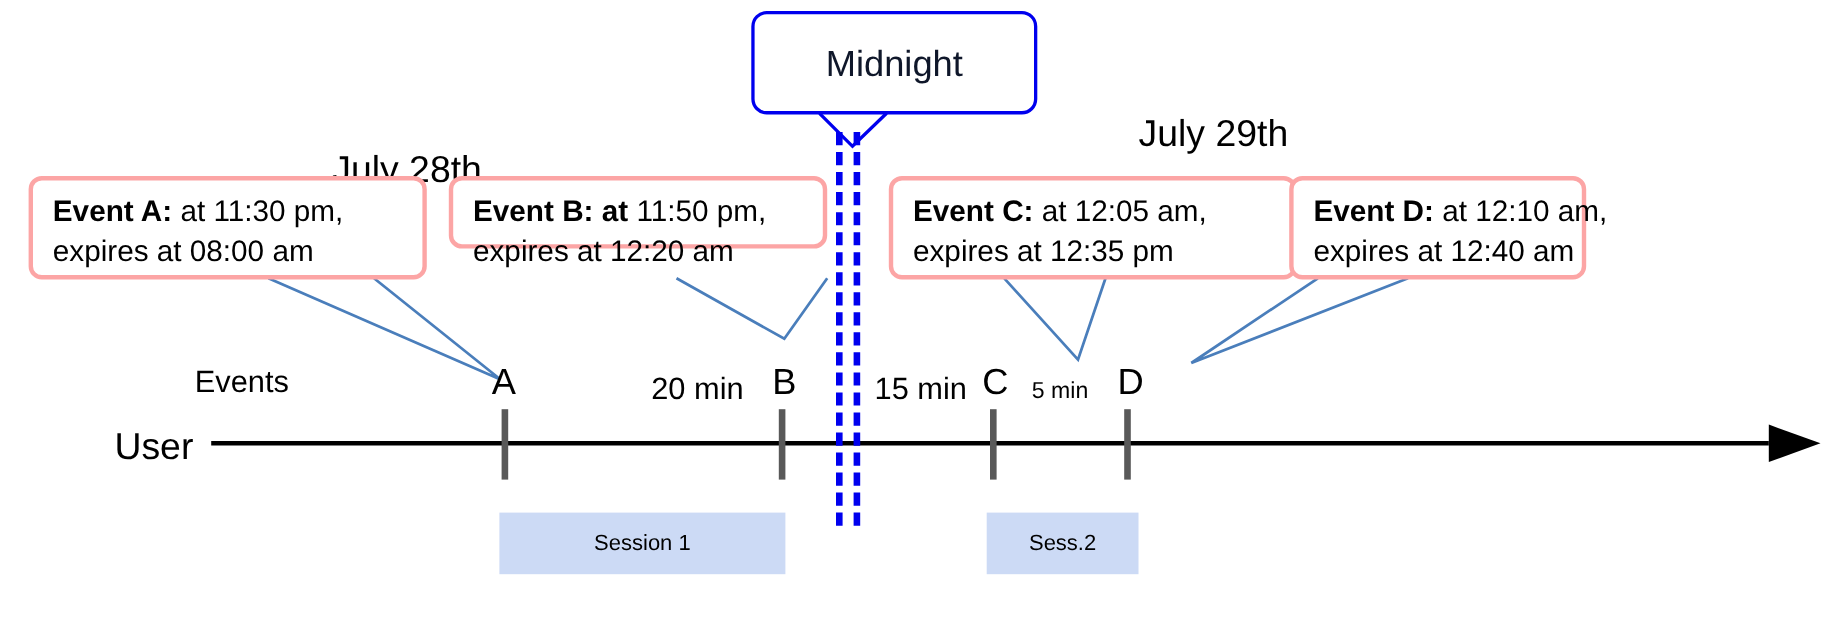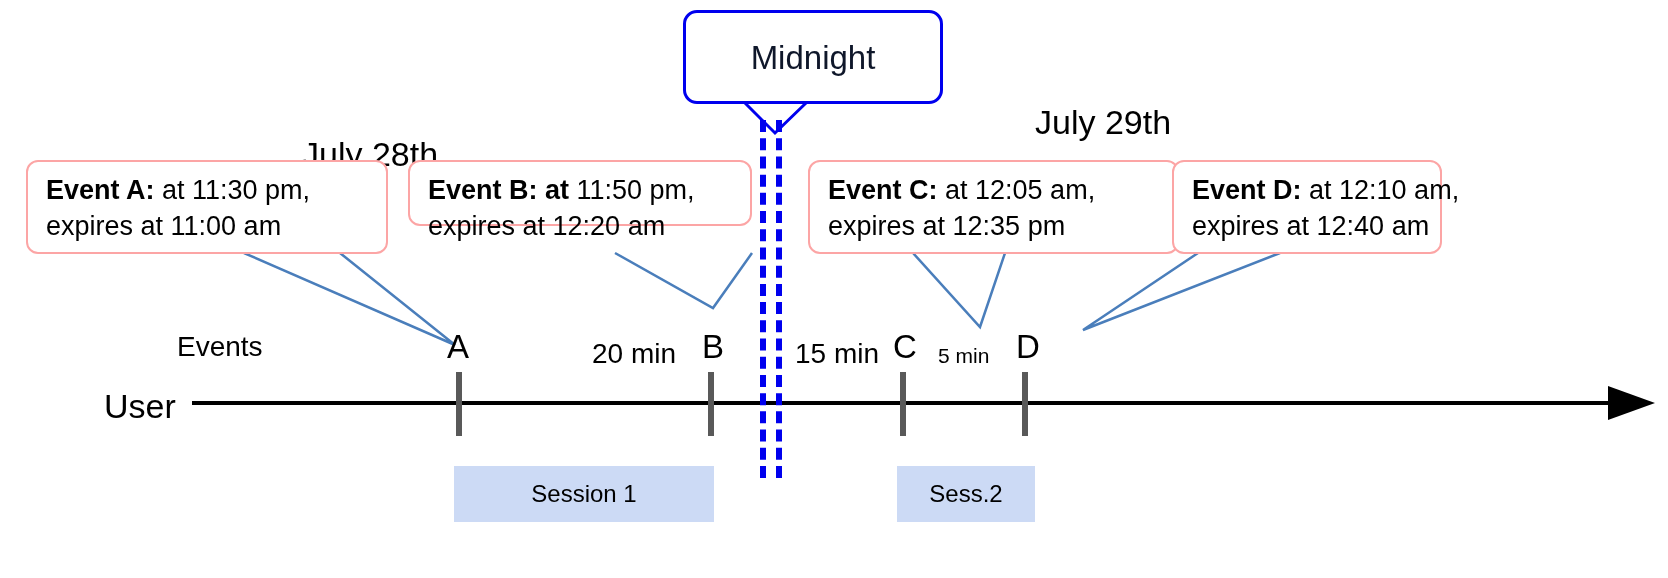--- a/index.html
+++ b/index.html
@@ -28,7 +28,7 @@
   .callout {
     position: absolute;
     box-sizing: border-box;
-    border: 2px solid #fca5a5;
+    border: 4px solid #fca5a5;
     border-radius: 12px;
     background: #ffffff;
     color: #000000;

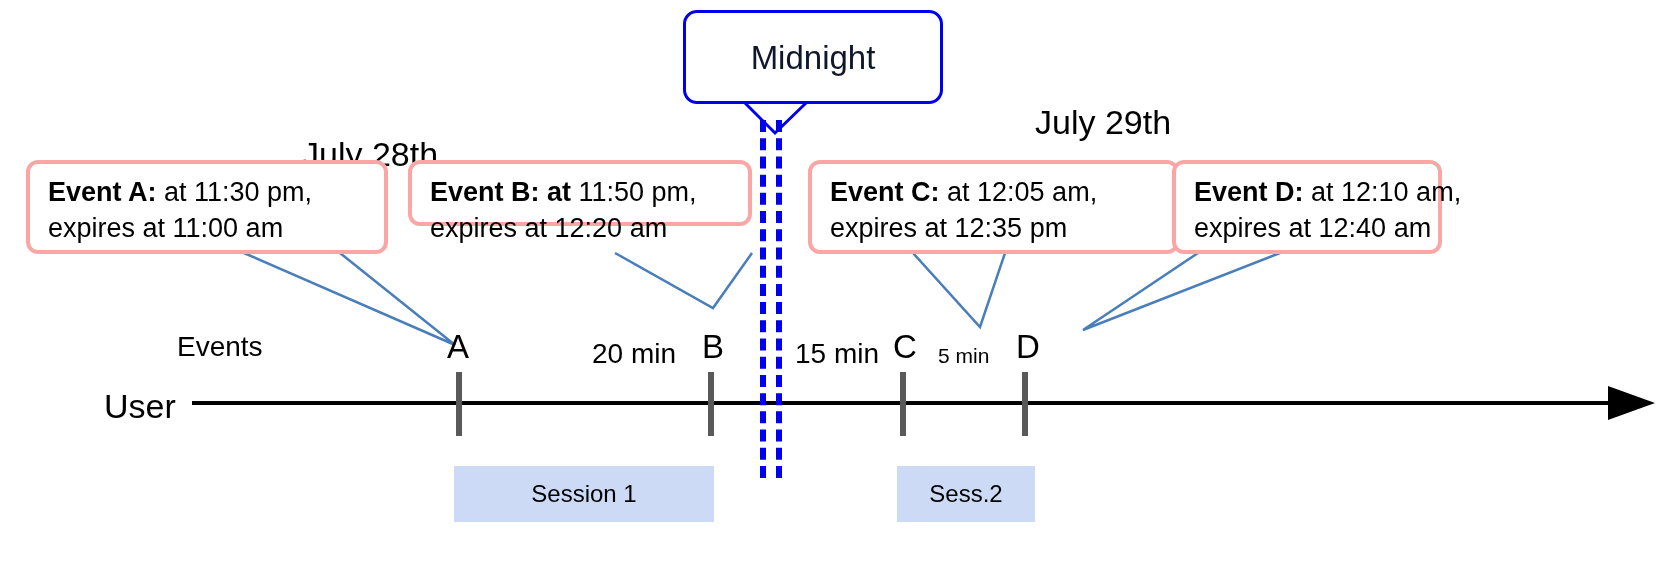--- a/index.html
+++ b/index.html
@@ -137,7 +137,7 @@
 
   <div class="callout" style="left:26px; top:160px; width:362px; height:94px;">
     <span><b>Event A:</b><span> at 11:30 pm,</span></span><br>
-    <span>expires at 11:00 am</span>
+    <span>expires at 08:00 am</span>
   </div>
 
   <div class="callout" style="left:408px; top:160px; width:344px; height:66px;">

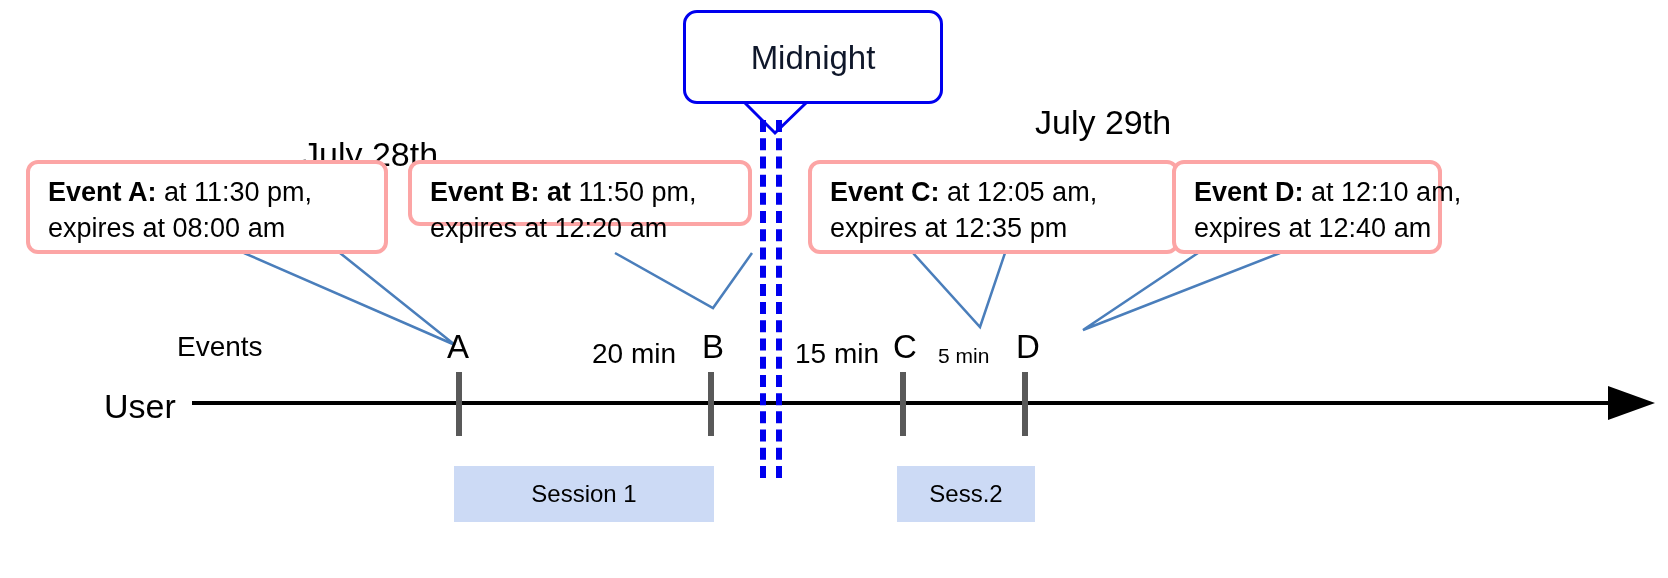--- a/index.html
+++ b/index.html
@@ -81,7 +81,7 @@
     display: flex;
     align-items: center;
     justify-content: center;
-    font-size: 24px;
+    font-size: 20px;
     color: #000000;
   }
 

